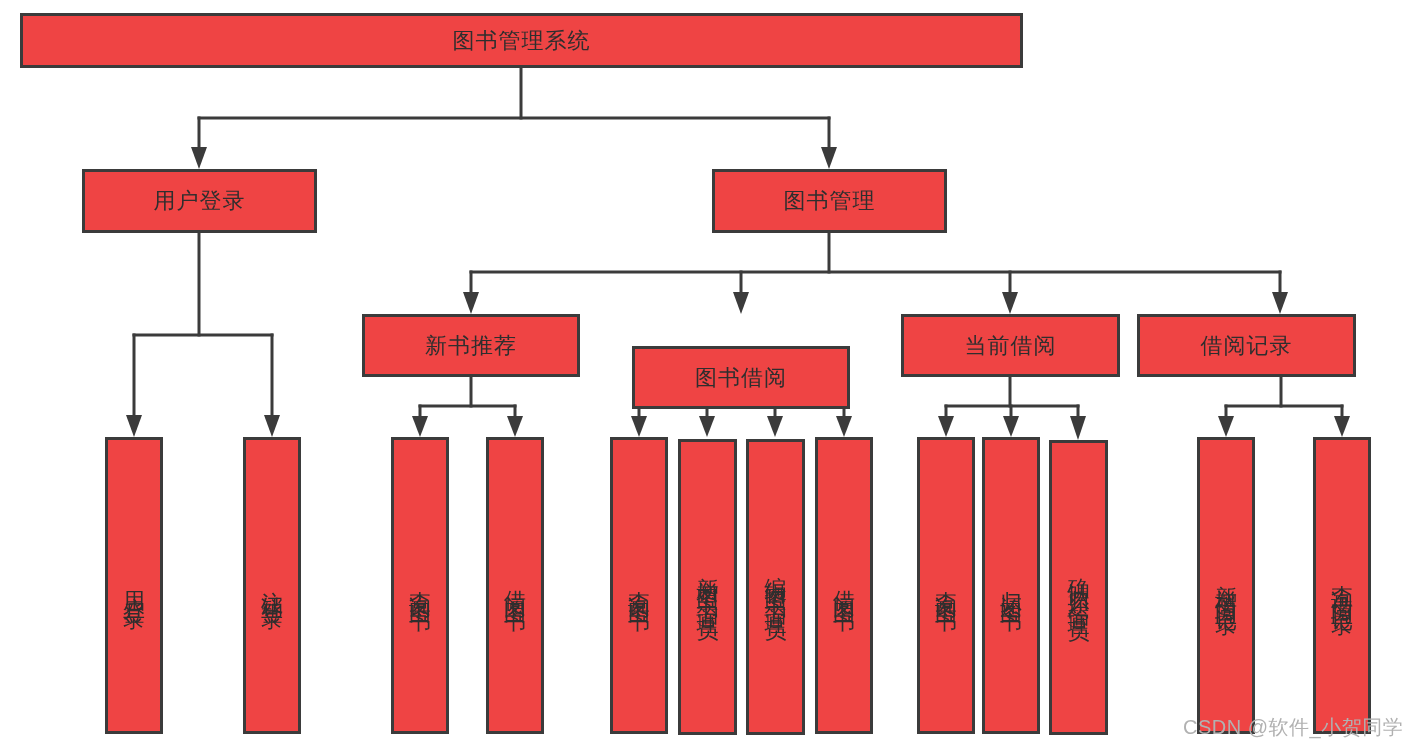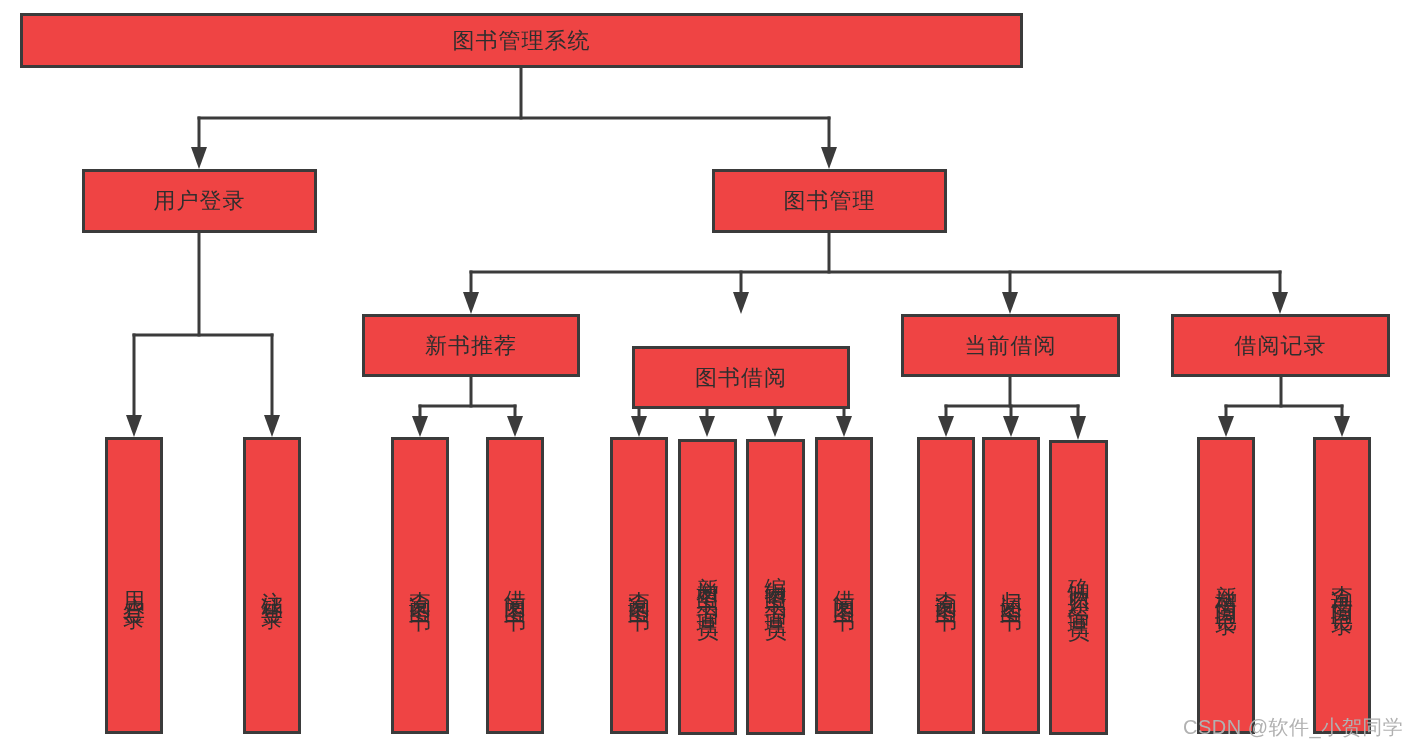--- a/index.html
+++ b/index.html
@@ -116,7 +116,7 @@
   <div class="node" style="left:362px;top:314px;width:218px;height:63px;">新书推荐</div>
   <div class="node" style="left:632px;top:314px;width:218px;height:63px;margin-top:32px;">图书借阅</div>
   <div class="node" style="left:901px;top:314px;width:219px;height:63px;">当前借阅</div>
-  <div class="node" style="left:1171px;top:314px;width:219px;height:63px;">借阅记录</div>
+  <div class="node" style="left:1137px;top:314px;width:219px;height:63px;">借阅记录</div>
 
   <div class="node leaf" style="left:105px;top:437px;width:58px;height:297px;">用户登录</div>
   <div class="node leaf" style="left:243px;top:437px;width:58px;height:297px;">注销登录</div>

